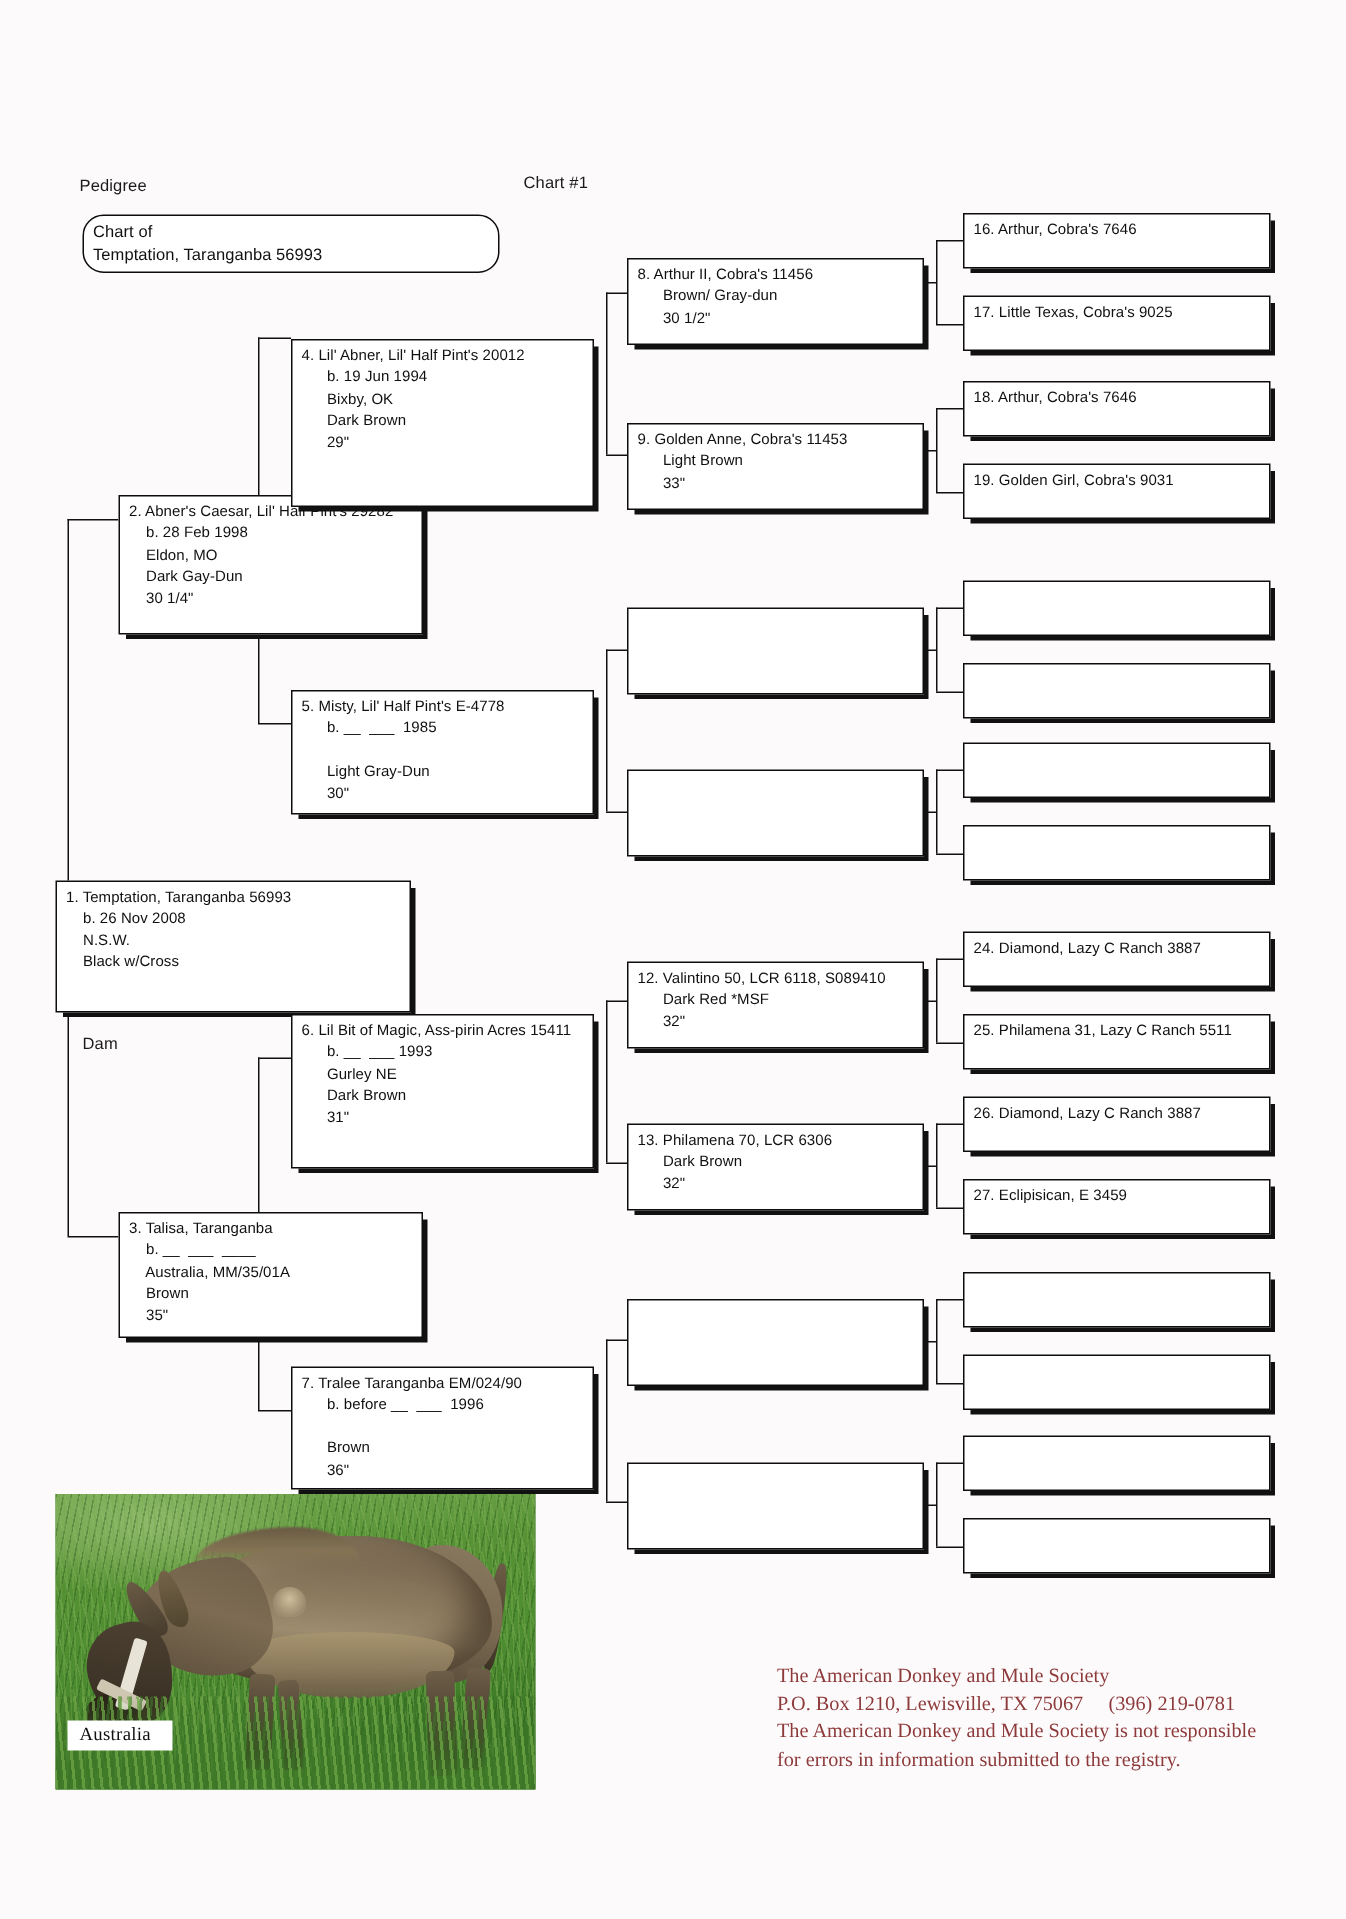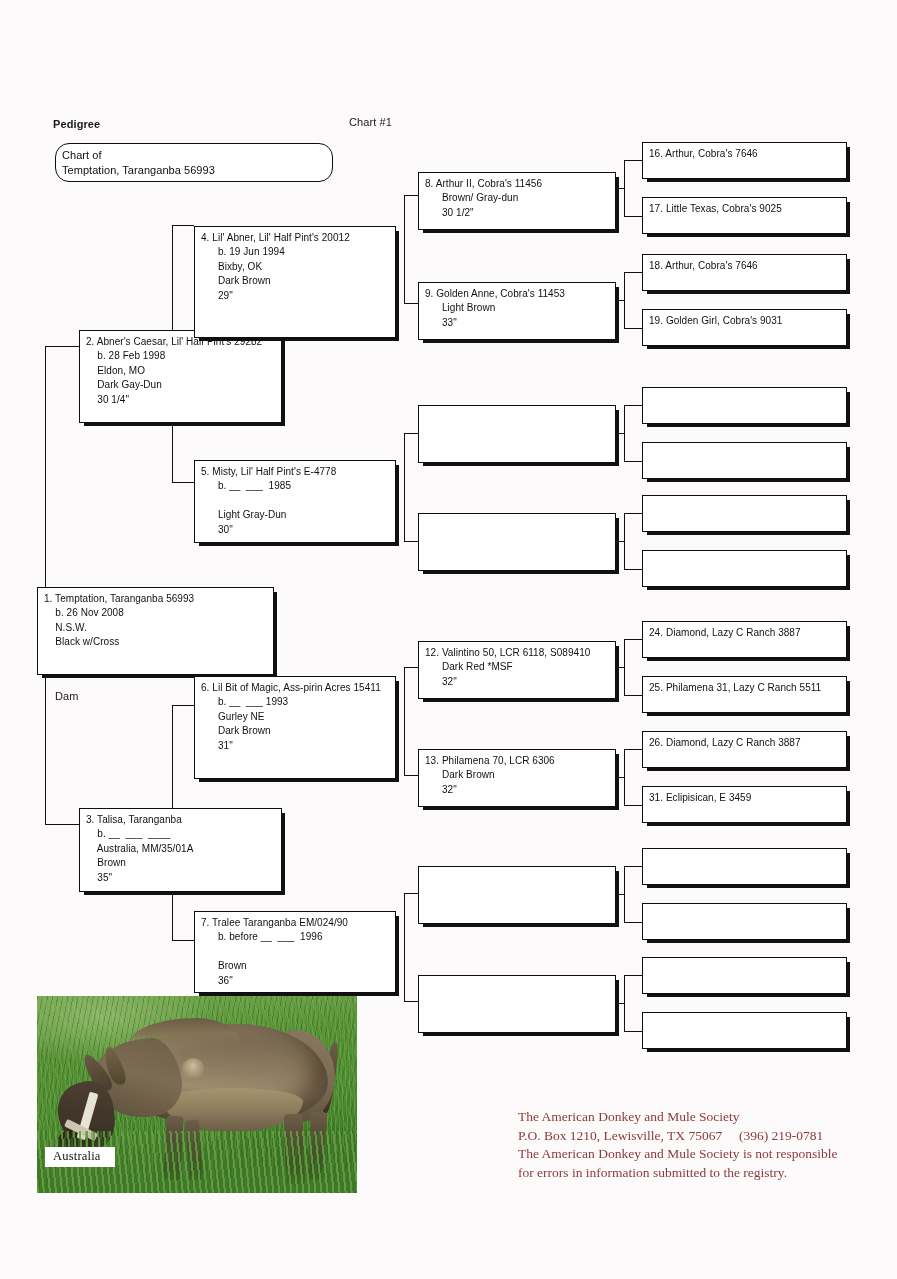--- a/index.html
+++ b/index.html
@@ -240,7 +240,7 @@
 
 <div id="page">
 
-  <div class="lbl" style="left:53px; top:118px;font-weight:bold;">Pedigree</div>
+  <div class="lbl" style="left:53px; top:118px;">Pedigree</div>
   <div class="lbl" style="left:349px; top:116px;text-align:right;">Chart #1</div>
   <div class="lbl" style="left:55px; top:690px;">Dam</div>
 

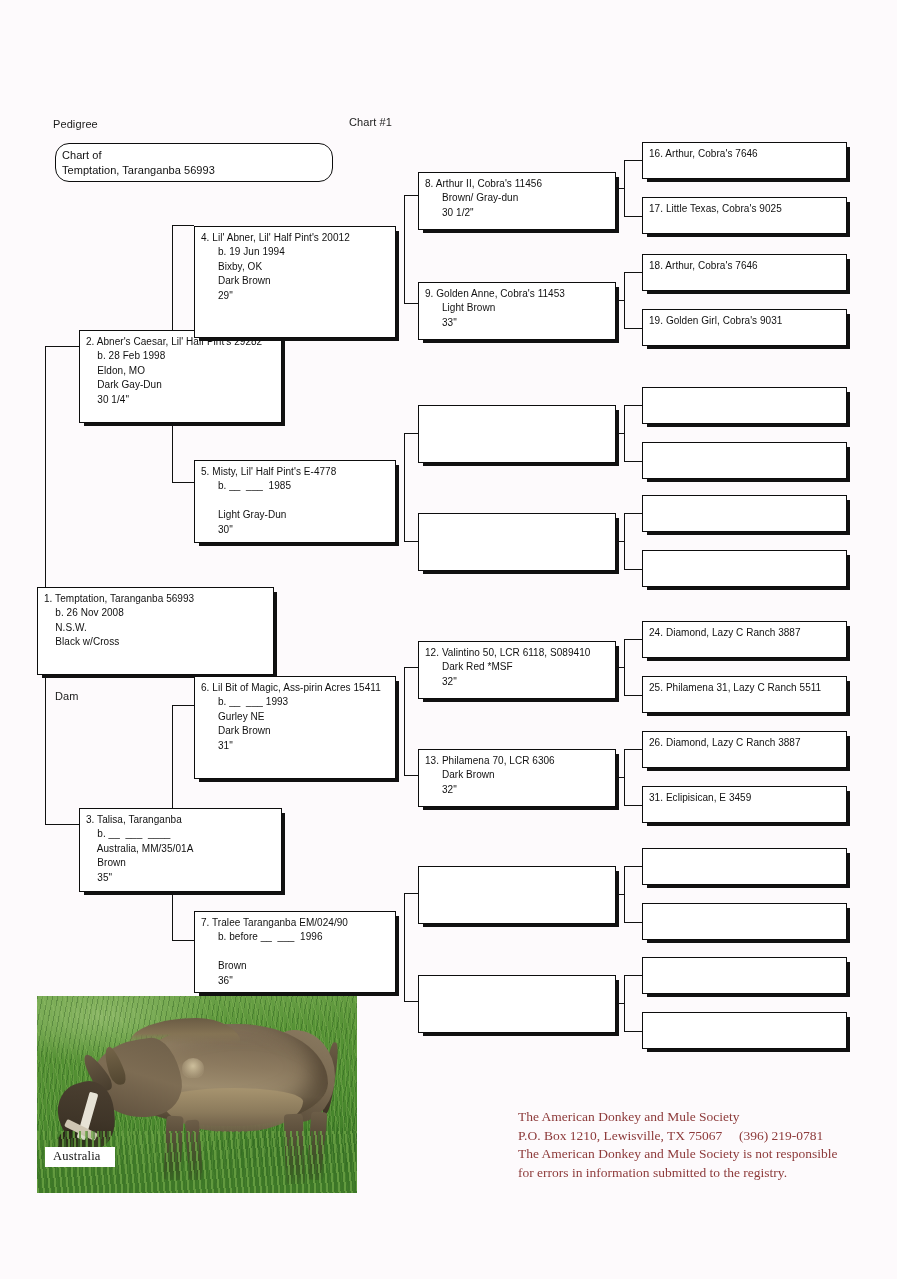--- a/index.html
+++ b/index.html
@@ -435,7 +435,7 @@
     <div class="txt">26. Diamond, Lazy C Ranch 3887</div>
   </div>
   <div class="box" style="left:642px; top:786px; width:205px; height:37px;">
-    <div class="txt">31. Eclipisican, E 3459</div>
+    <div class="txt">27. Eclipisican, E 3459</div>
   </div>
   <div class="box" style="left:642px; top:848px; width:205px; height:37px;">
     <div class="txt"></div>

